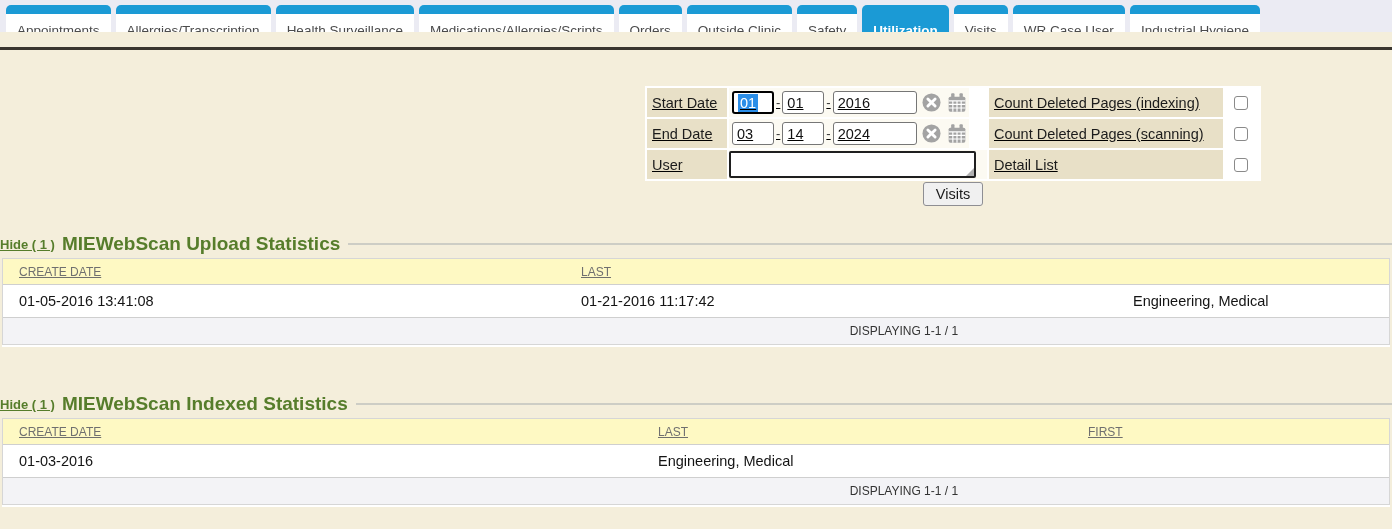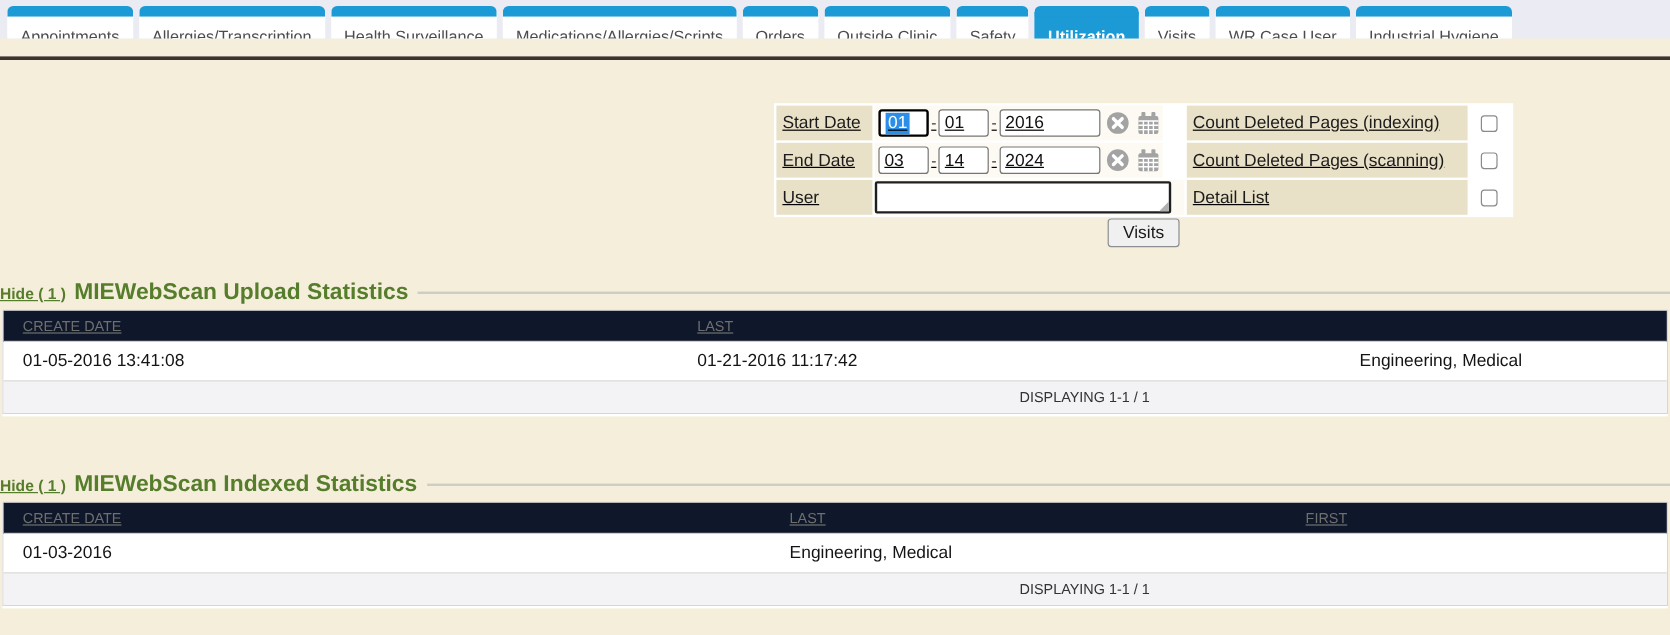--- a/index.html
+++ b/index.html
@@ -76,7 +76,7 @@
   .trow { display:grid; align-items:center; }
   .cols-a { grid-template-columns:562px 552px 1fr; }
   .cols-b { grid-template-columns:639px 430px 1fr; }
-  .thead { height:26px; background:#0f172a; border-bottom:1px solid #cfcfcf; }
+  .thead { height:26px; background:#fef9c3; border-bottom:1px solid #cfcfcf; }
   .thead .cell { font-size:12px; color:#6f6f6f; text-decoration:underline;
     cursor:pointer; }
   .tdata { height:33px; background:#fff; border-bottom:1px solid #cfcfcf;

